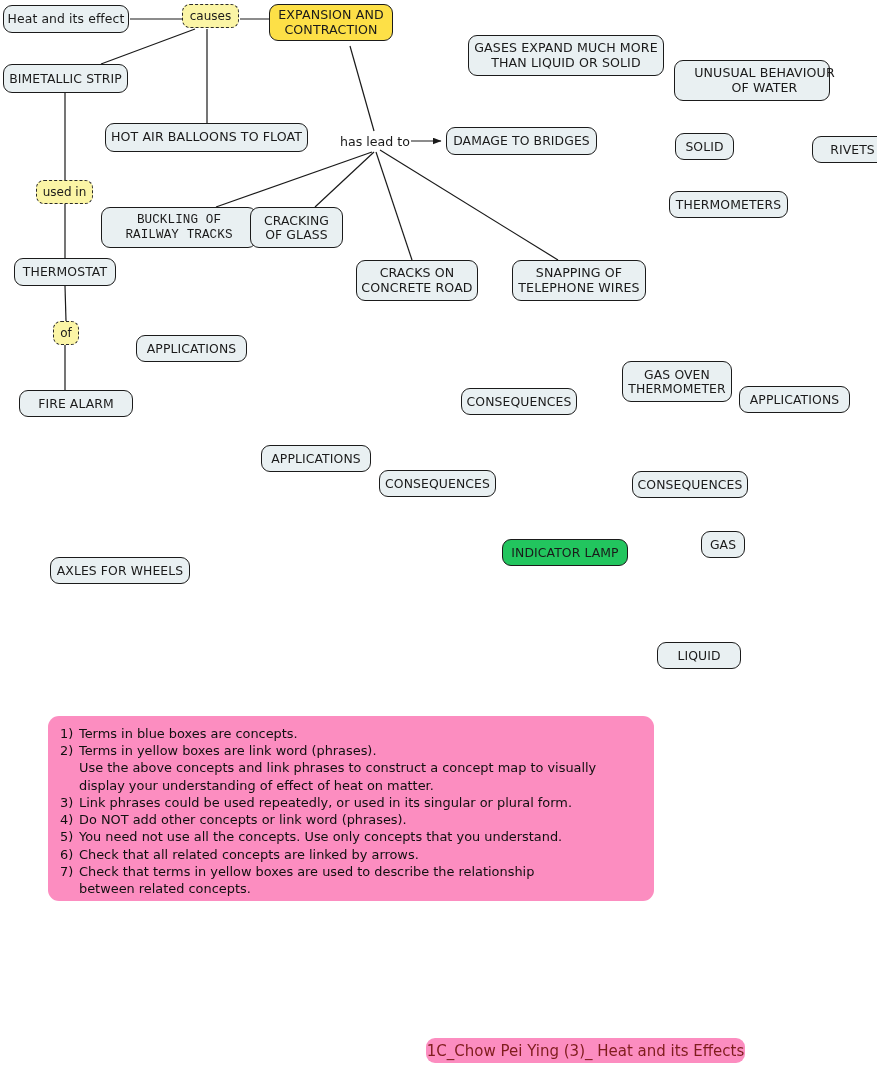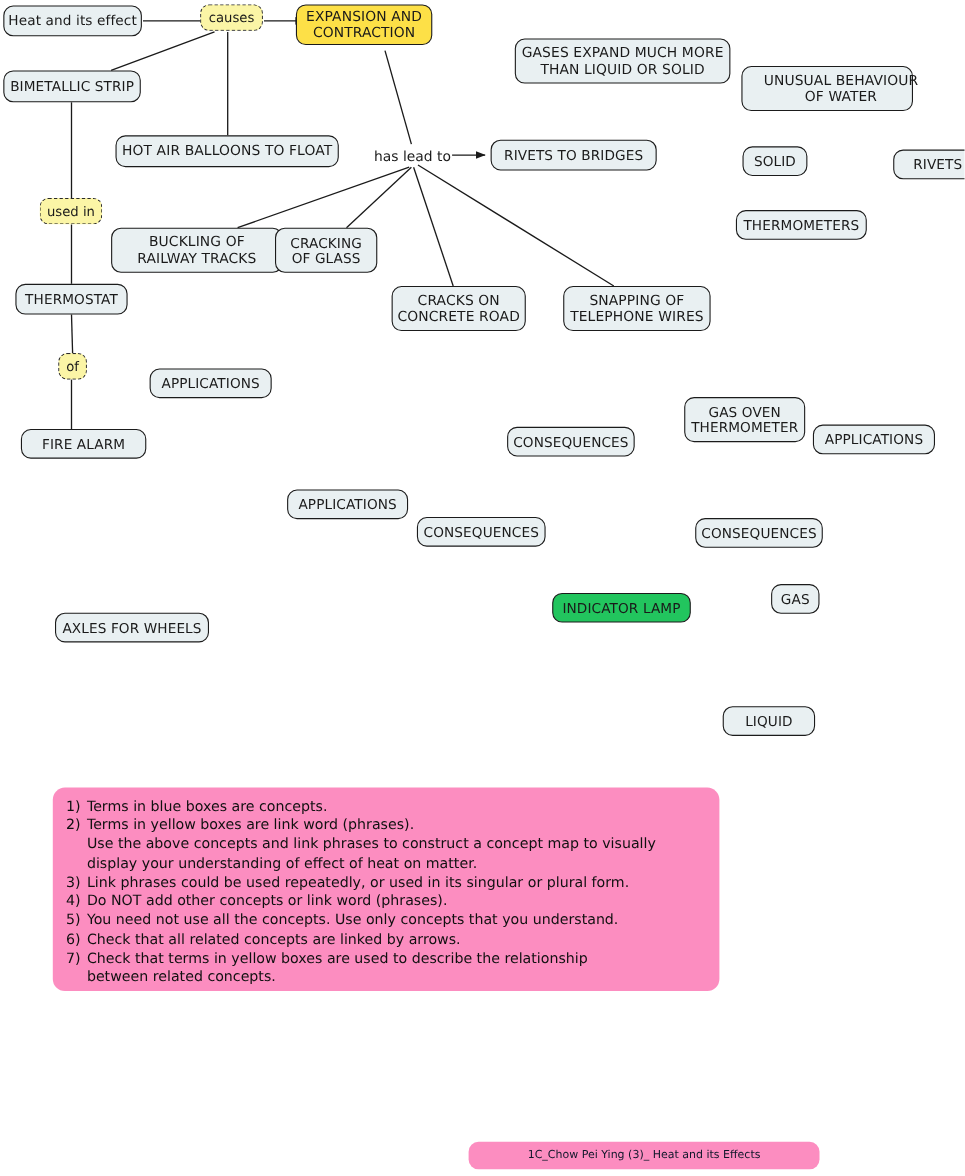--- a/index.html
+++ b/index.html
@@ -149,7 +149,7 @@
 OF WATER</div>
       <div class="node" style="left: 3px; top: 64px; width: 125px; height: 29px; background: rgb(233, 240, 242); border-color: rgb(27, 27, 27);">BIMETALLIC STRIP</div>
       <div class="node sentence" style="left: 105px; top: 123px; width: 203px; height: 29px; background: rgb(233, 240, 242); border-color: rgb(27, 27, 27);">HOT AIR BALLOONS TO FLOAT</div>
-      <div class="node" style="left: 446px; top: 127px; width: 151px; height: 28px; background: rgb(233, 240, 242); border-color: rgb(27, 27, 27);">RIVETS TO BRIDGES</div>
+      <div class="node" style="left: 446px; top: 127px; width: 151px; height: 28px; background: rgb(233, 240, 242); border-color: rgb(27, 27, 27);">DAMAGE TO BRIDGES</div>
       <div class="node" style="left: 675px; top: 133px; width: 59px; height: 27px; background: rgb(233, 240, 242); border-color: rgb(27, 27, 27);">SOLID</div>
       <div class="node" style="left: 812px; top: 136px; width: 81px; height: 27px; background: rgb(233, 240, 242); border-color: rgb(27, 27, 27);">RIVETS</div>
       <div class="node" style="left: 669px; top: 191px; width: 119px; height: 27px; background: rgb(233, 240, 242); border-color: rgb(27, 27, 27);">THERMOMETERS</div>

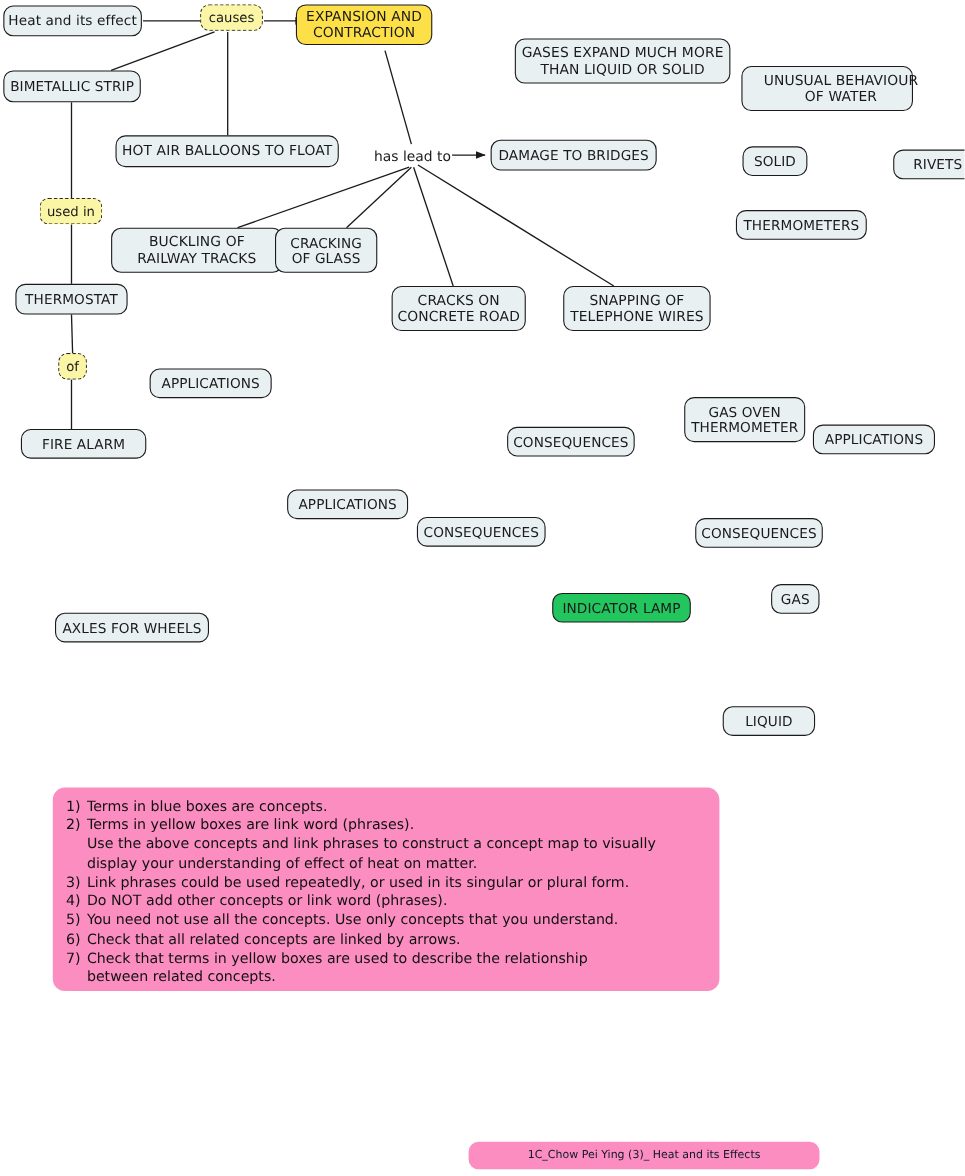--- a/index.html
+++ b/index.html
@@ -153,7 +153,7 @@
       <div class="node" style="left: 675px; top: 133px; width: 59px; height: 27px; background: rgb(233, 240, 242); border-color: rgb(27, 27, 27);">SOLID</div>
       <div class="node" style="left: 812px; top: 136px; width: 81px; height: 27px; background: rgb(233, 240, 242); border-color: rgb(27, 27, 27);">RIVETS</div>
       <div class="node" style="left: 669px; top: 191px; width: 119px; height: 27px; background: rgb(233, 240, 242); border-color: rgb(27, 27, 27);">THERMOMETERS</div>
-      <div class="node sentence" style="left: 101px; top: 207px; width: 156px; height: 41px; background: rgb(233, 240, 242); border-color: rgb(27, 27, 27);">BUCKLING OF
+      <div class="node sentence" style="left: 101px; top: 207px; width: 156px; height: 41px; background: rgb(233, 240, 242); border-color: rgb(27, 27, 27); font-family: Liberation Mono, monospace;">BUCKLING OF
 RAILWAY TRACKS</div>
       <div class="node" style="left: 250px; top: 207px; width: 93px; height: 41px; background: rgb(233, 240, 242); border-color: rgb(27, 27, 27);">CRACKING
 OF GLASS</div>

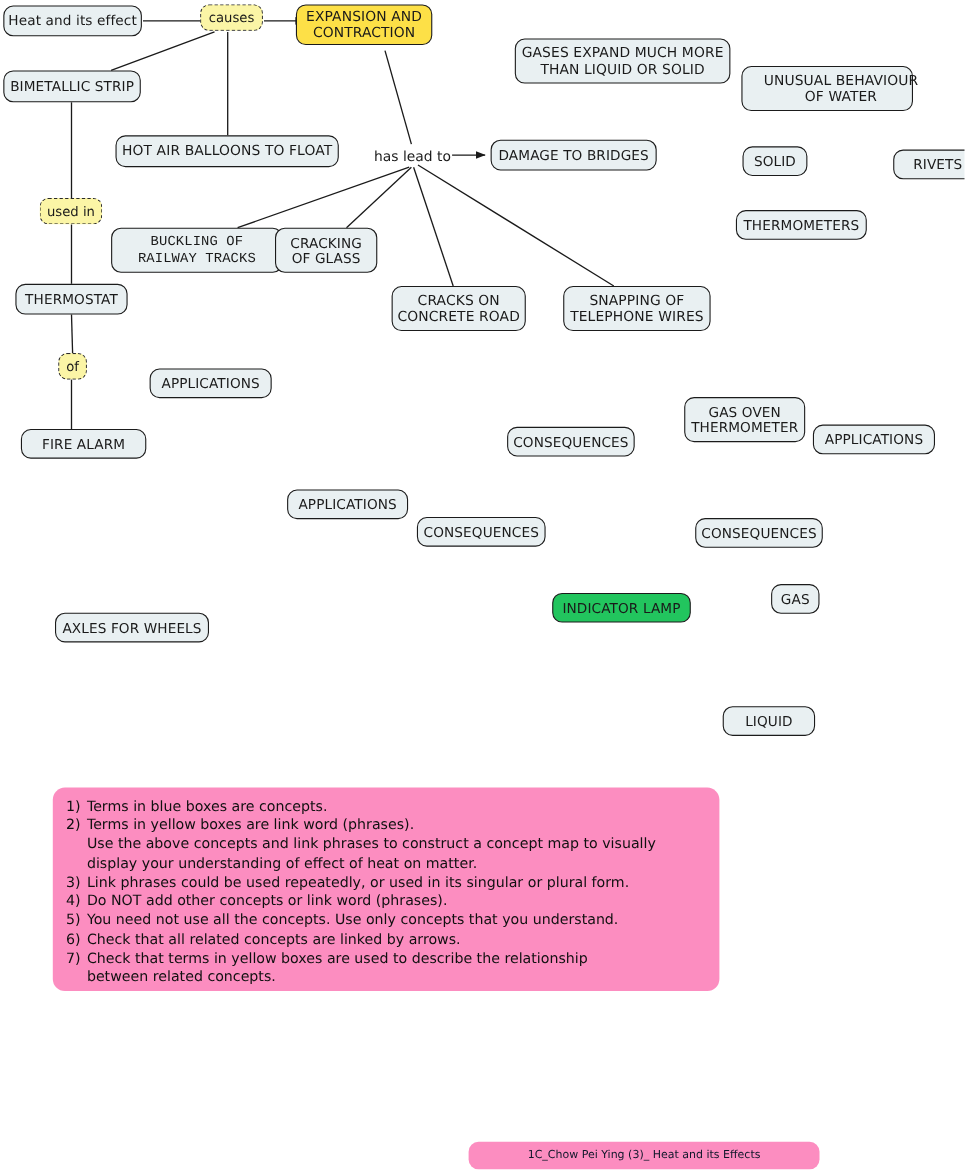--- a/index.html
+++ b/index.html
@@ -101,8 +101,8 @@
     box-sizing: border-box;
     background: #fc8dc0;
     border-radius: 9px;
-    color: #0f172a;
-    font-size: 10px;
+    color: #7f1d1d;
+    font-size: 15px;
     display: flex;
     align-items: center;
     justify-content: center;

